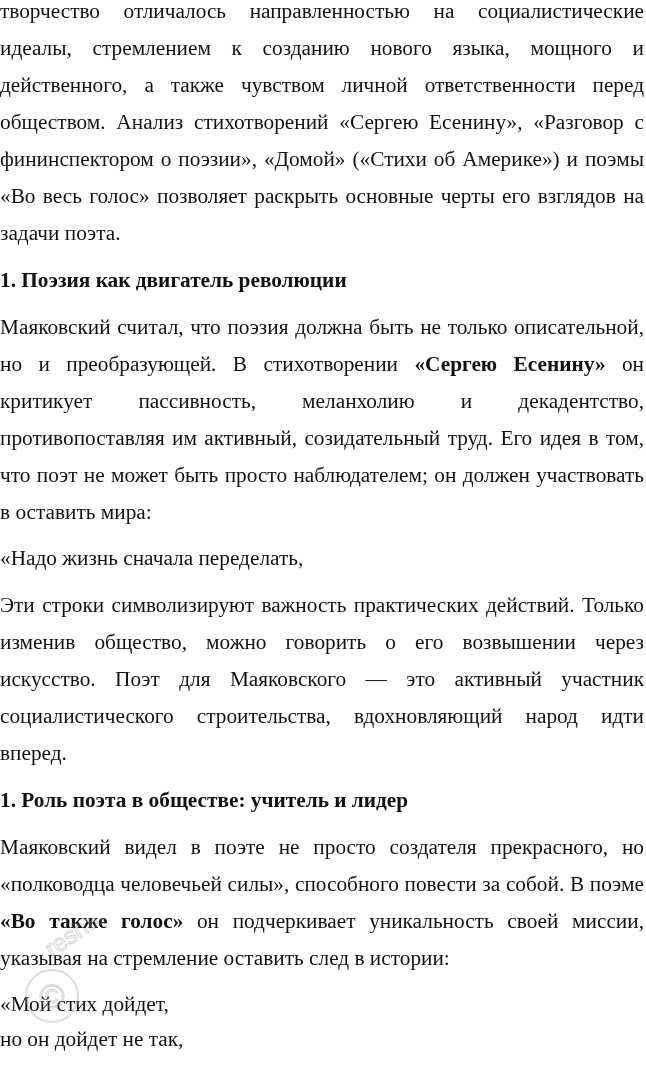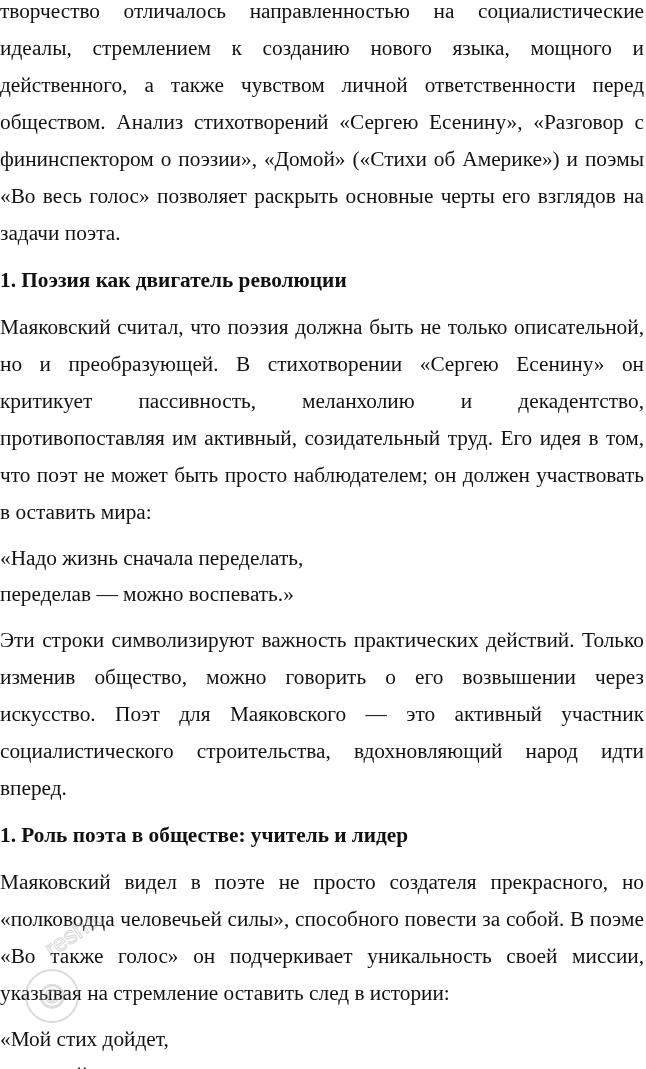--- a/index.html
+++ b/index.html
@@ -40,7 +40,7 @@
       display: block;
       line-height: 35.5px;
     }
-    b { font-weight: normal; }
+    b { font-weight: bold; }
 
     .watermark {
       position: absolute;

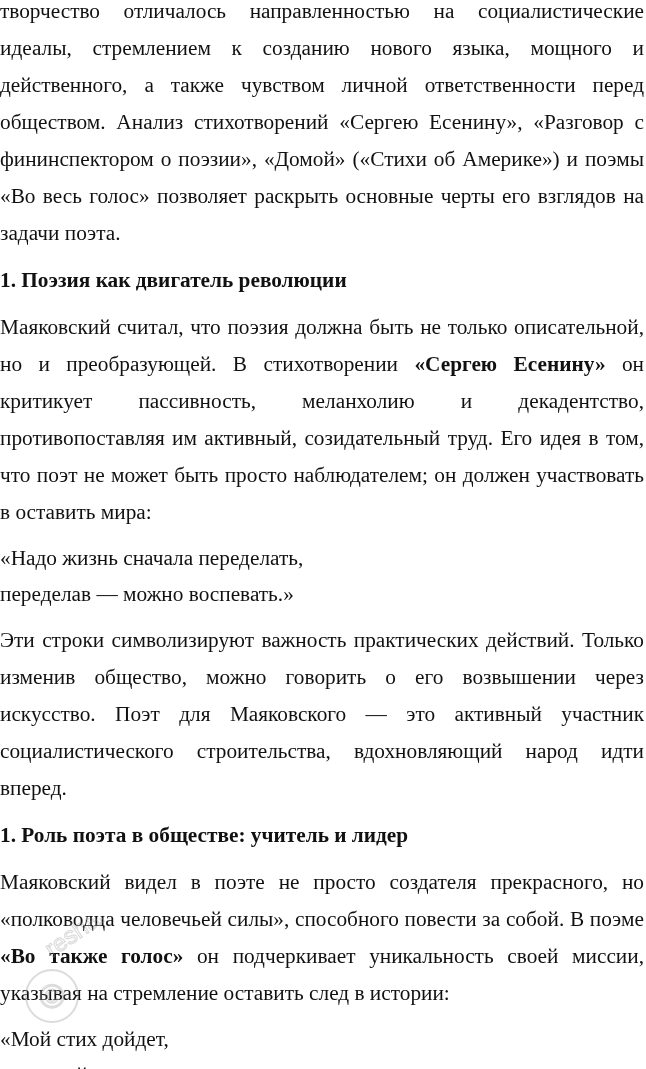--- a/index.html
+++ b/index.html
@@ -65,7 +65,6 @@
 
   <div class="verse">
     <span class="verse-line">«Надо жизнь сначала переделать,</span>
-    <span class="verse-line">переделав — можно воспевать.»</span>
   </div>
 
   <p class="para"><span>Эти строки символизируют важность практических действий. Только изменив общество, можно говорить о его возвышении через искусство. Поэт для Маяковского — это активный участник социалистического строительства, вдохновляющий народ идти вперед.</span></p>

